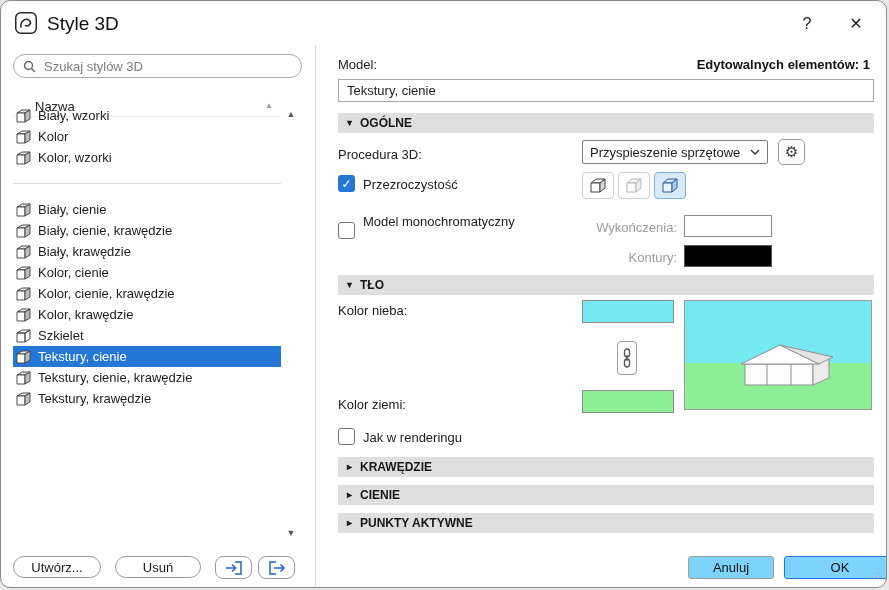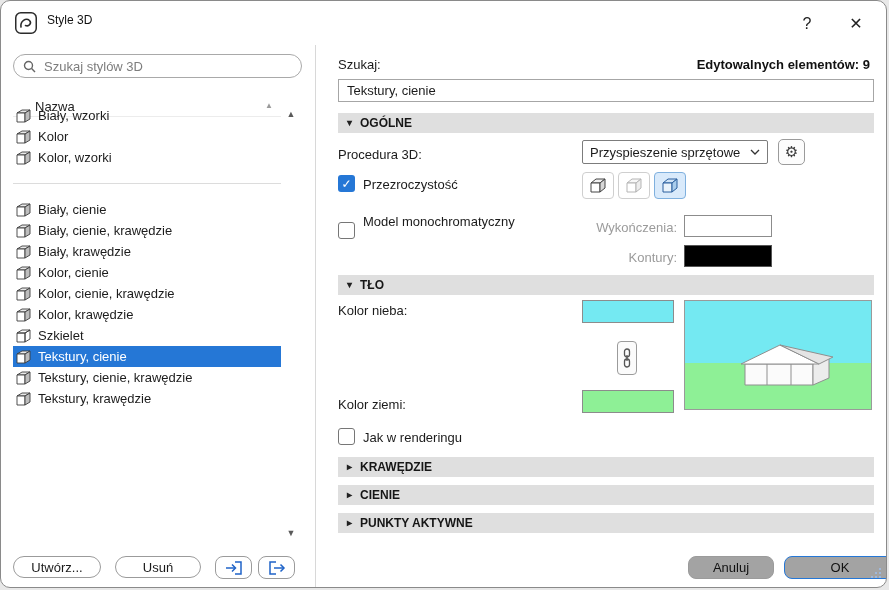--- a/index.html
+++ b/index.html
@@ -9,7 +9,7 @@
   .lbl{position:absolute;font-size:13px;color:#1b1b1b;white-space:nowrap}
   .glbl{position:absolute;font-size:13px;color:#9b9b9b;white-space:nowrap;text-align:right}
   
-  .title{position:absolute;left:46px;top:12px;font-size:12px;color:#111}
+  .title{position:absolute;left:46px;top:12px;font-size:19px;color:#111}
   .winbtn{position:absolute;width:30px;height:26px;display:flex;align-items:center;justify-content:center;font-size:16px;color:#222;cursor:default;border-radius:4px}
   
   .search{position:absolute;left:12px;top:53px;width:289px;height:24px;border:1px solid #a9a9a9;border-radius:12px;display:flex;align-items:center;gap:6px;padding:0 9px;box-sizing:border-box;background:#fff}

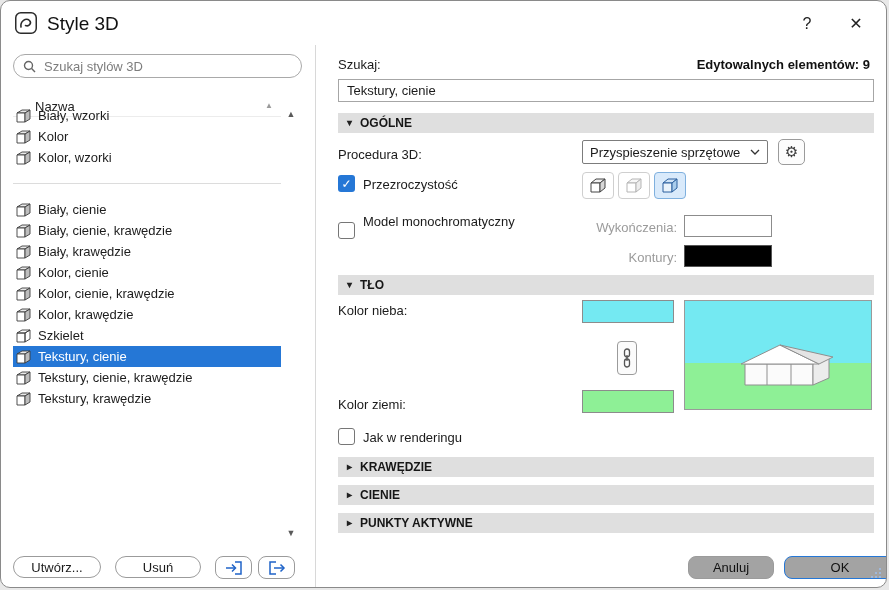--- a/index.html
+++ b/index.html
@@ -240,7 +240,7 @@
 
   <div class="vline"></div>
 
-  <div class="lbl" style="left:337px;top:56px">Szukaj:</div>
+  <div class="lbl" style="left:337px;top:56px">Model:</div>
   <div class="countlbl">Edytowalnych elementów: 9</div>
   <input class="nameinput" type="text" value="Tekstury, cienie" style="">
 

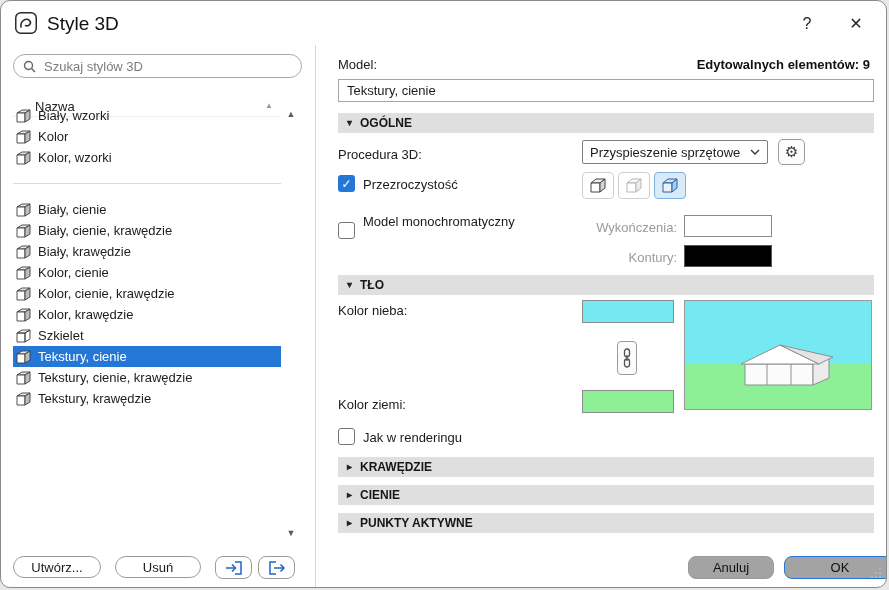--- a/index.html
+++ b/index.html
@@ -241,7 +241,7 @@
   <div class="vline"></div>
 
   <div class="lbl" style="left:337px;top:56px">Model:</div>
-  <div class="countlbl">Edytowalnych elementów: 9</div>
+  <div class="countlbl">Edytowalnych elementów: 1</div>
   <input class="nameinput" type="text" value="Tekstury, cienie" style="">
 
   <div class="hdr" style="top:112px">

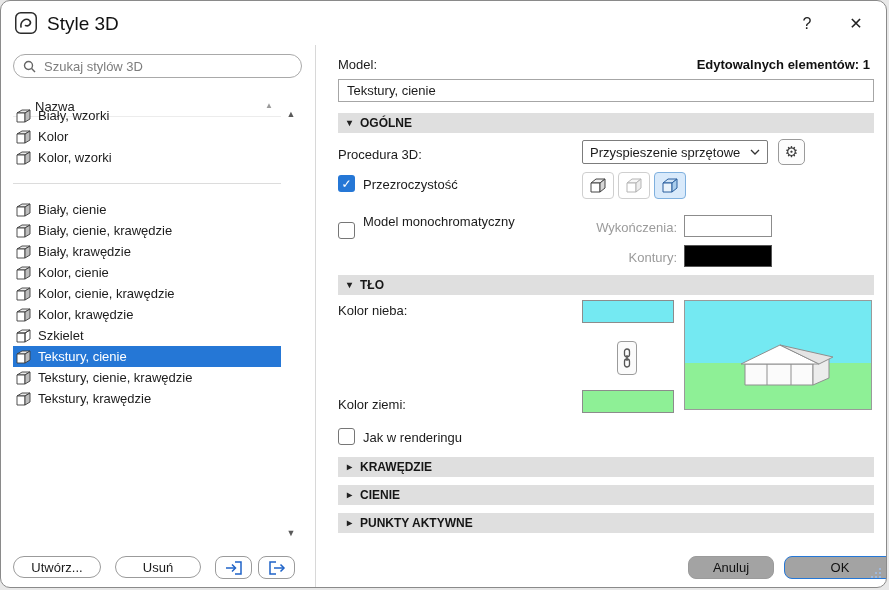--- a/index.html
+++ b/index.html
@@ -44,7 +44,7 @@
   .swatch{position:absolute;border:1px solid #8c8c8c;box-sizing:border-box}
   .preview{position:absolute;left:683px;top:299px;width:188px;height:110px;border:1px solid #9a9a9a;box-sizing:border-box;overflow:hidden}
   .linkbtn{position:absolute;left:616px;top:340px;width:20px;height:34px;border:1px solid #9b9b9b;border-radius:4px;background:#fbfbfb;display:flex;align-items:center;justify-content:center;box-sizing:border-box;cursor:default}
-  .footbtn{position:absolute;top:555px;height:23px;border:1px solid #9b9b9b;border-radius:8px;background:#a3a3a3;font-size:13px;color:#111;display:flex;align-items:center;justify-content:center;box-sizing:border-box;cursor:default}
+  .footbtn{position:absolute;top:555px;height:23px;border:1px solid #9b9b9b;border-radius:3px;background:#7dd3fc;font-size:13px;color:#111;display:flex;align-items:center;justify-content:center;box-sizing:border-box;cursor:default}
   .footbtn.default{border:1.5px solid #2577d6}
   .countlbl{position:absolute;right:16px;top:56px;font-size:13px;font-weight:bold;color:#111}
 </style>

